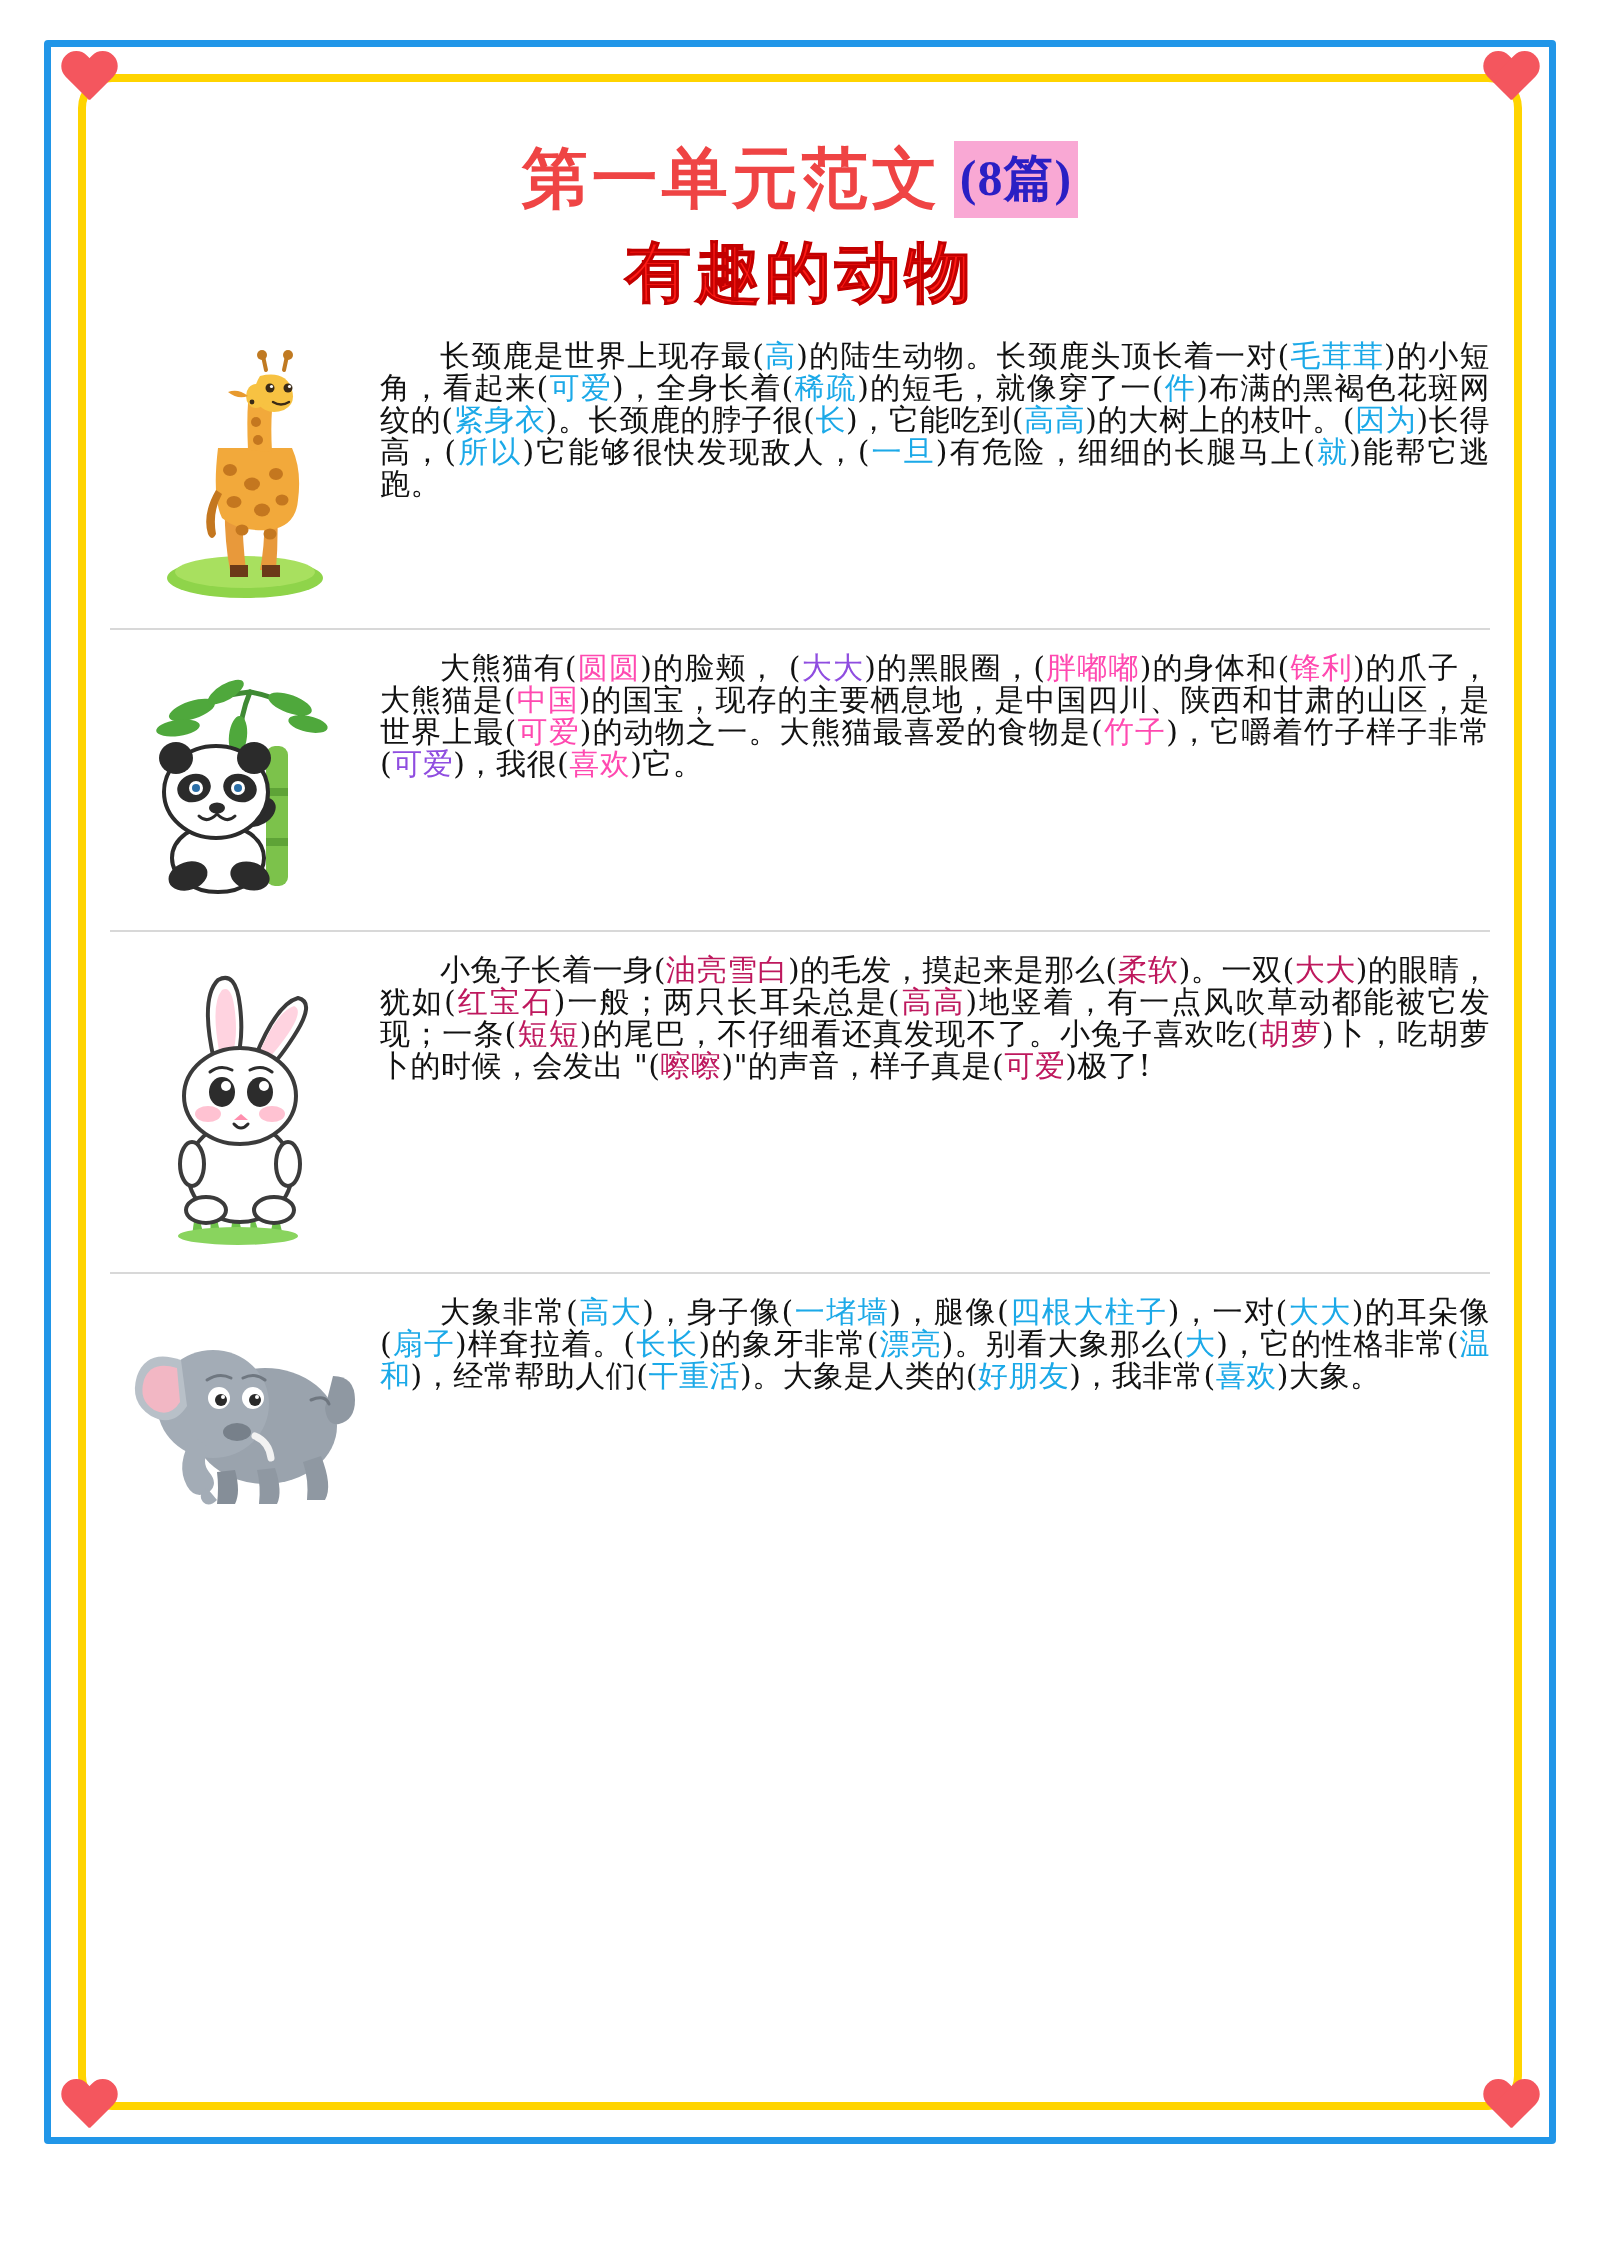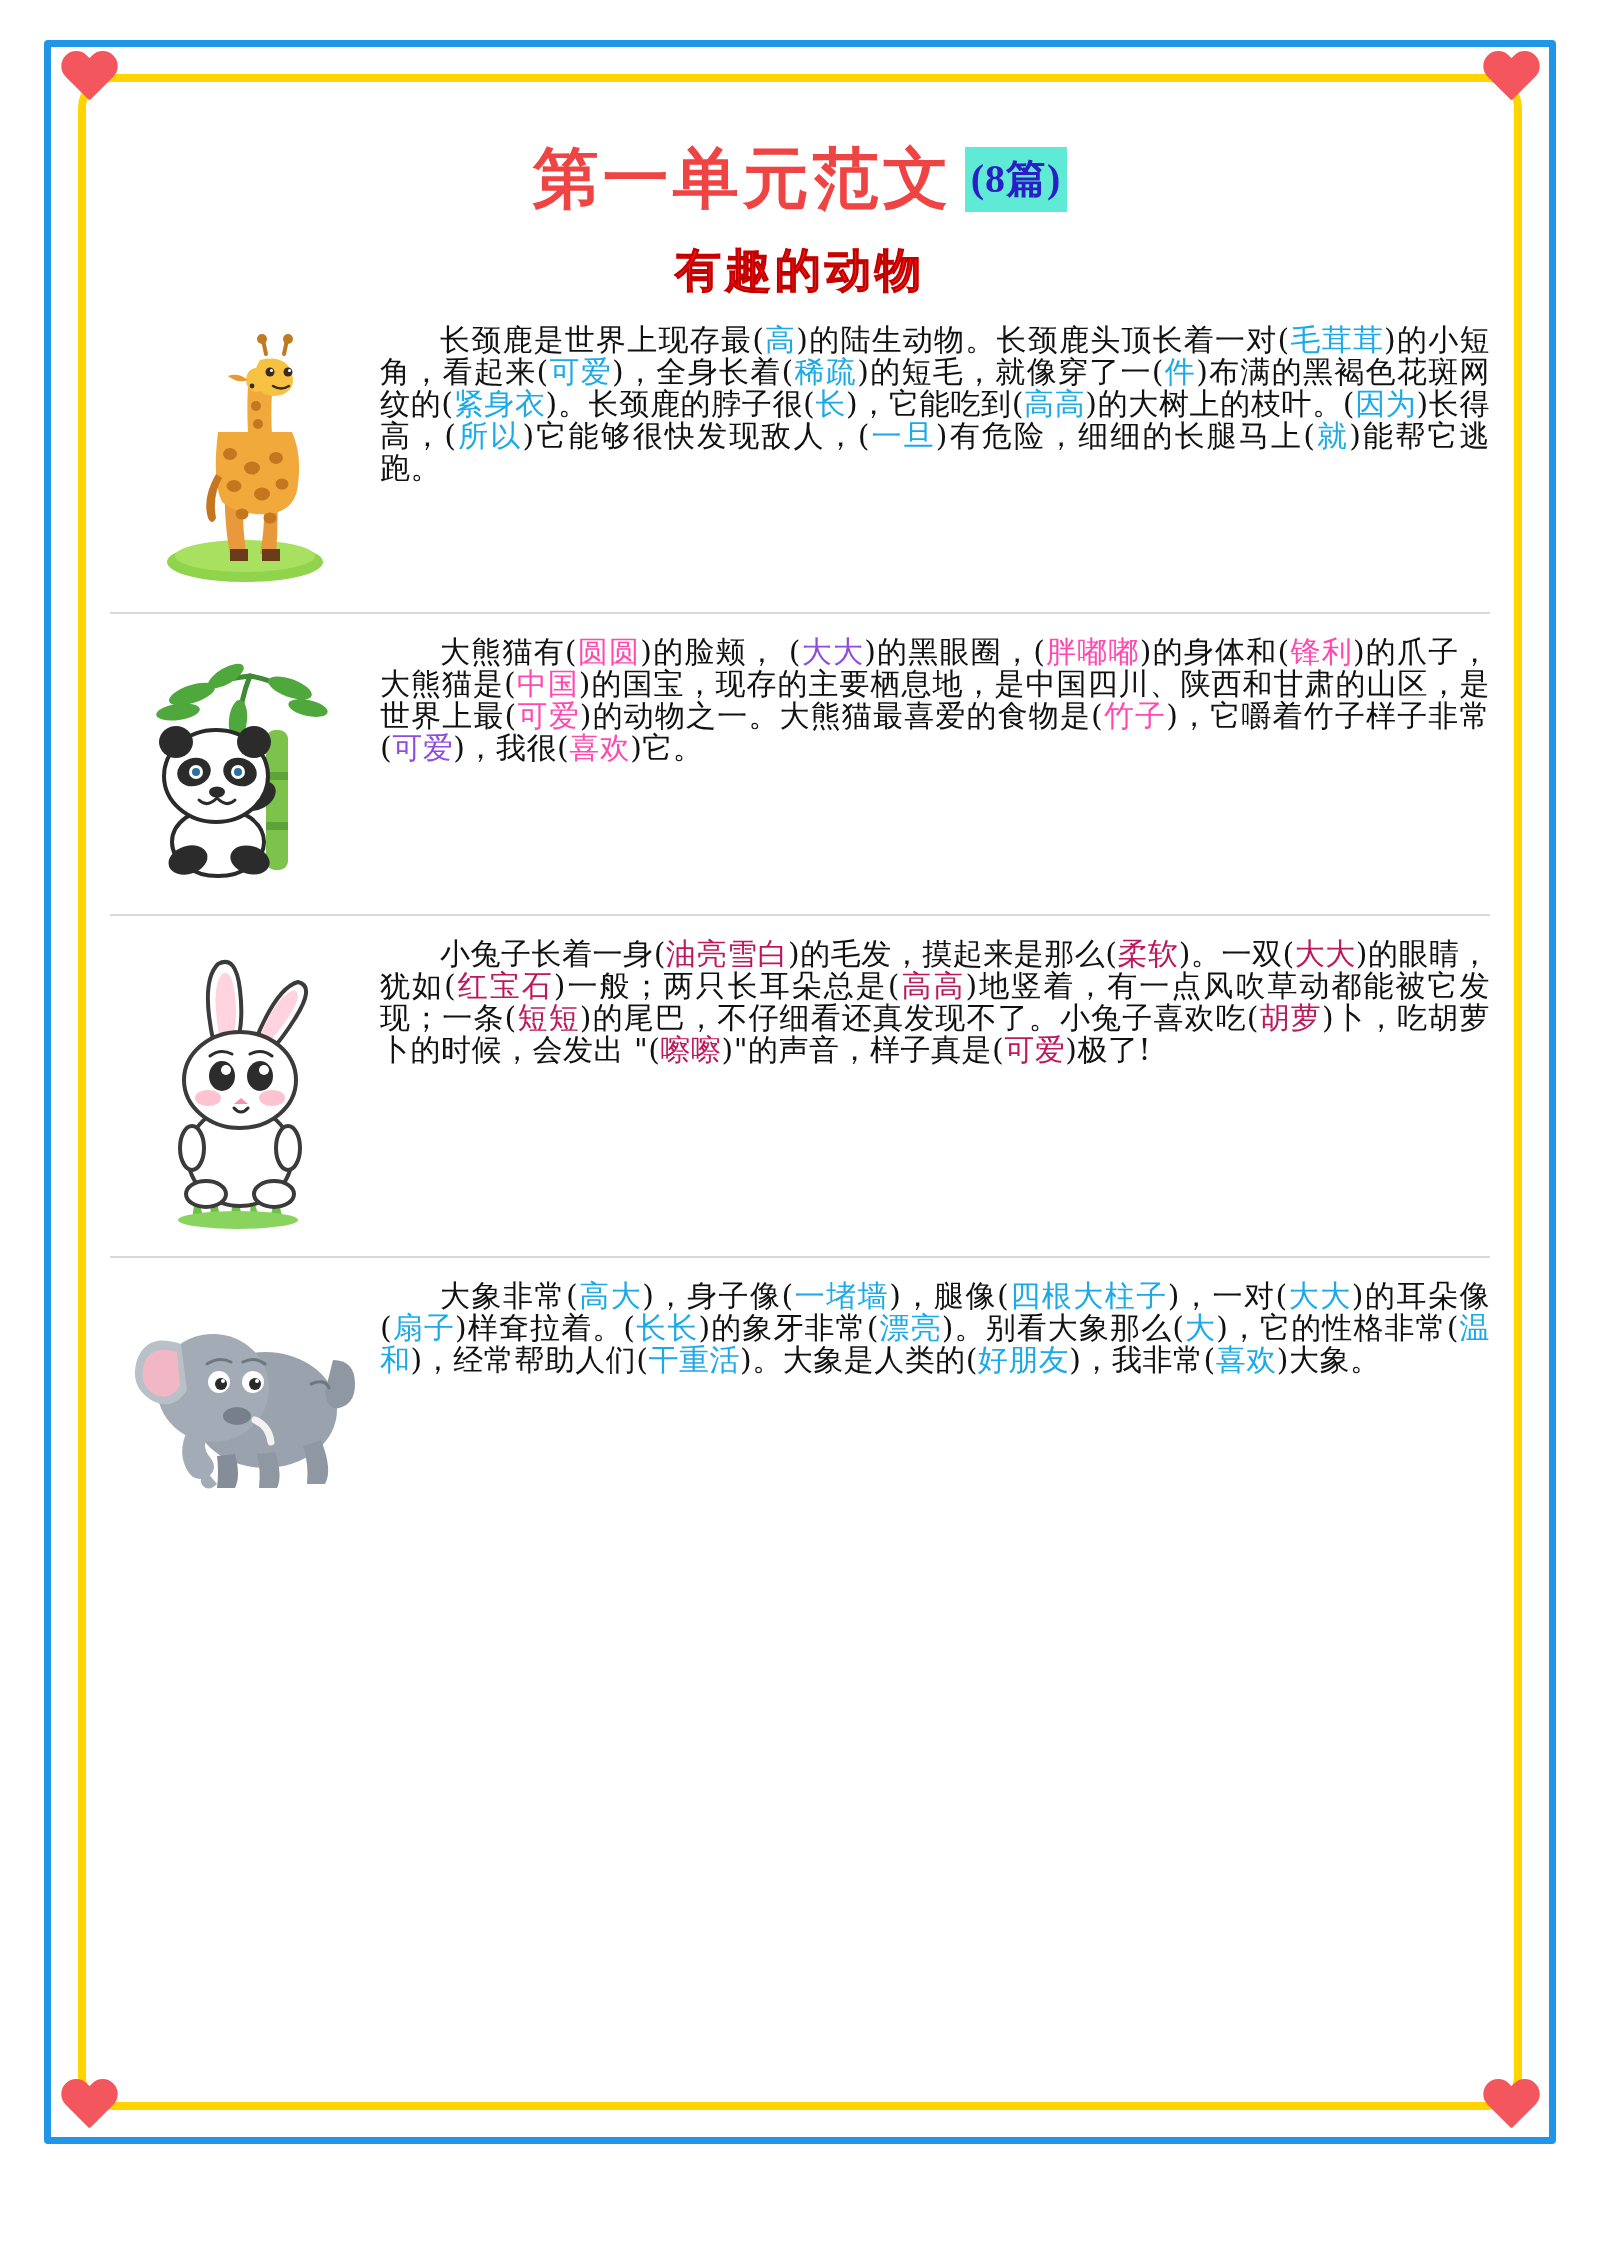--- a/index.html
+++ b/index.html
@@ -98,9 +98,9 @@
   }
   .title-badge {
     display: inline-block;
-    background: #5eead4;
+    background: #f9a8d4;
     color: #2a1fc4;
-    font-size: 40px;
+    font-size: 50px;
     font-weight: bold;
     padding: 4px 6px 6px 6px;
     margin-left: 12px;

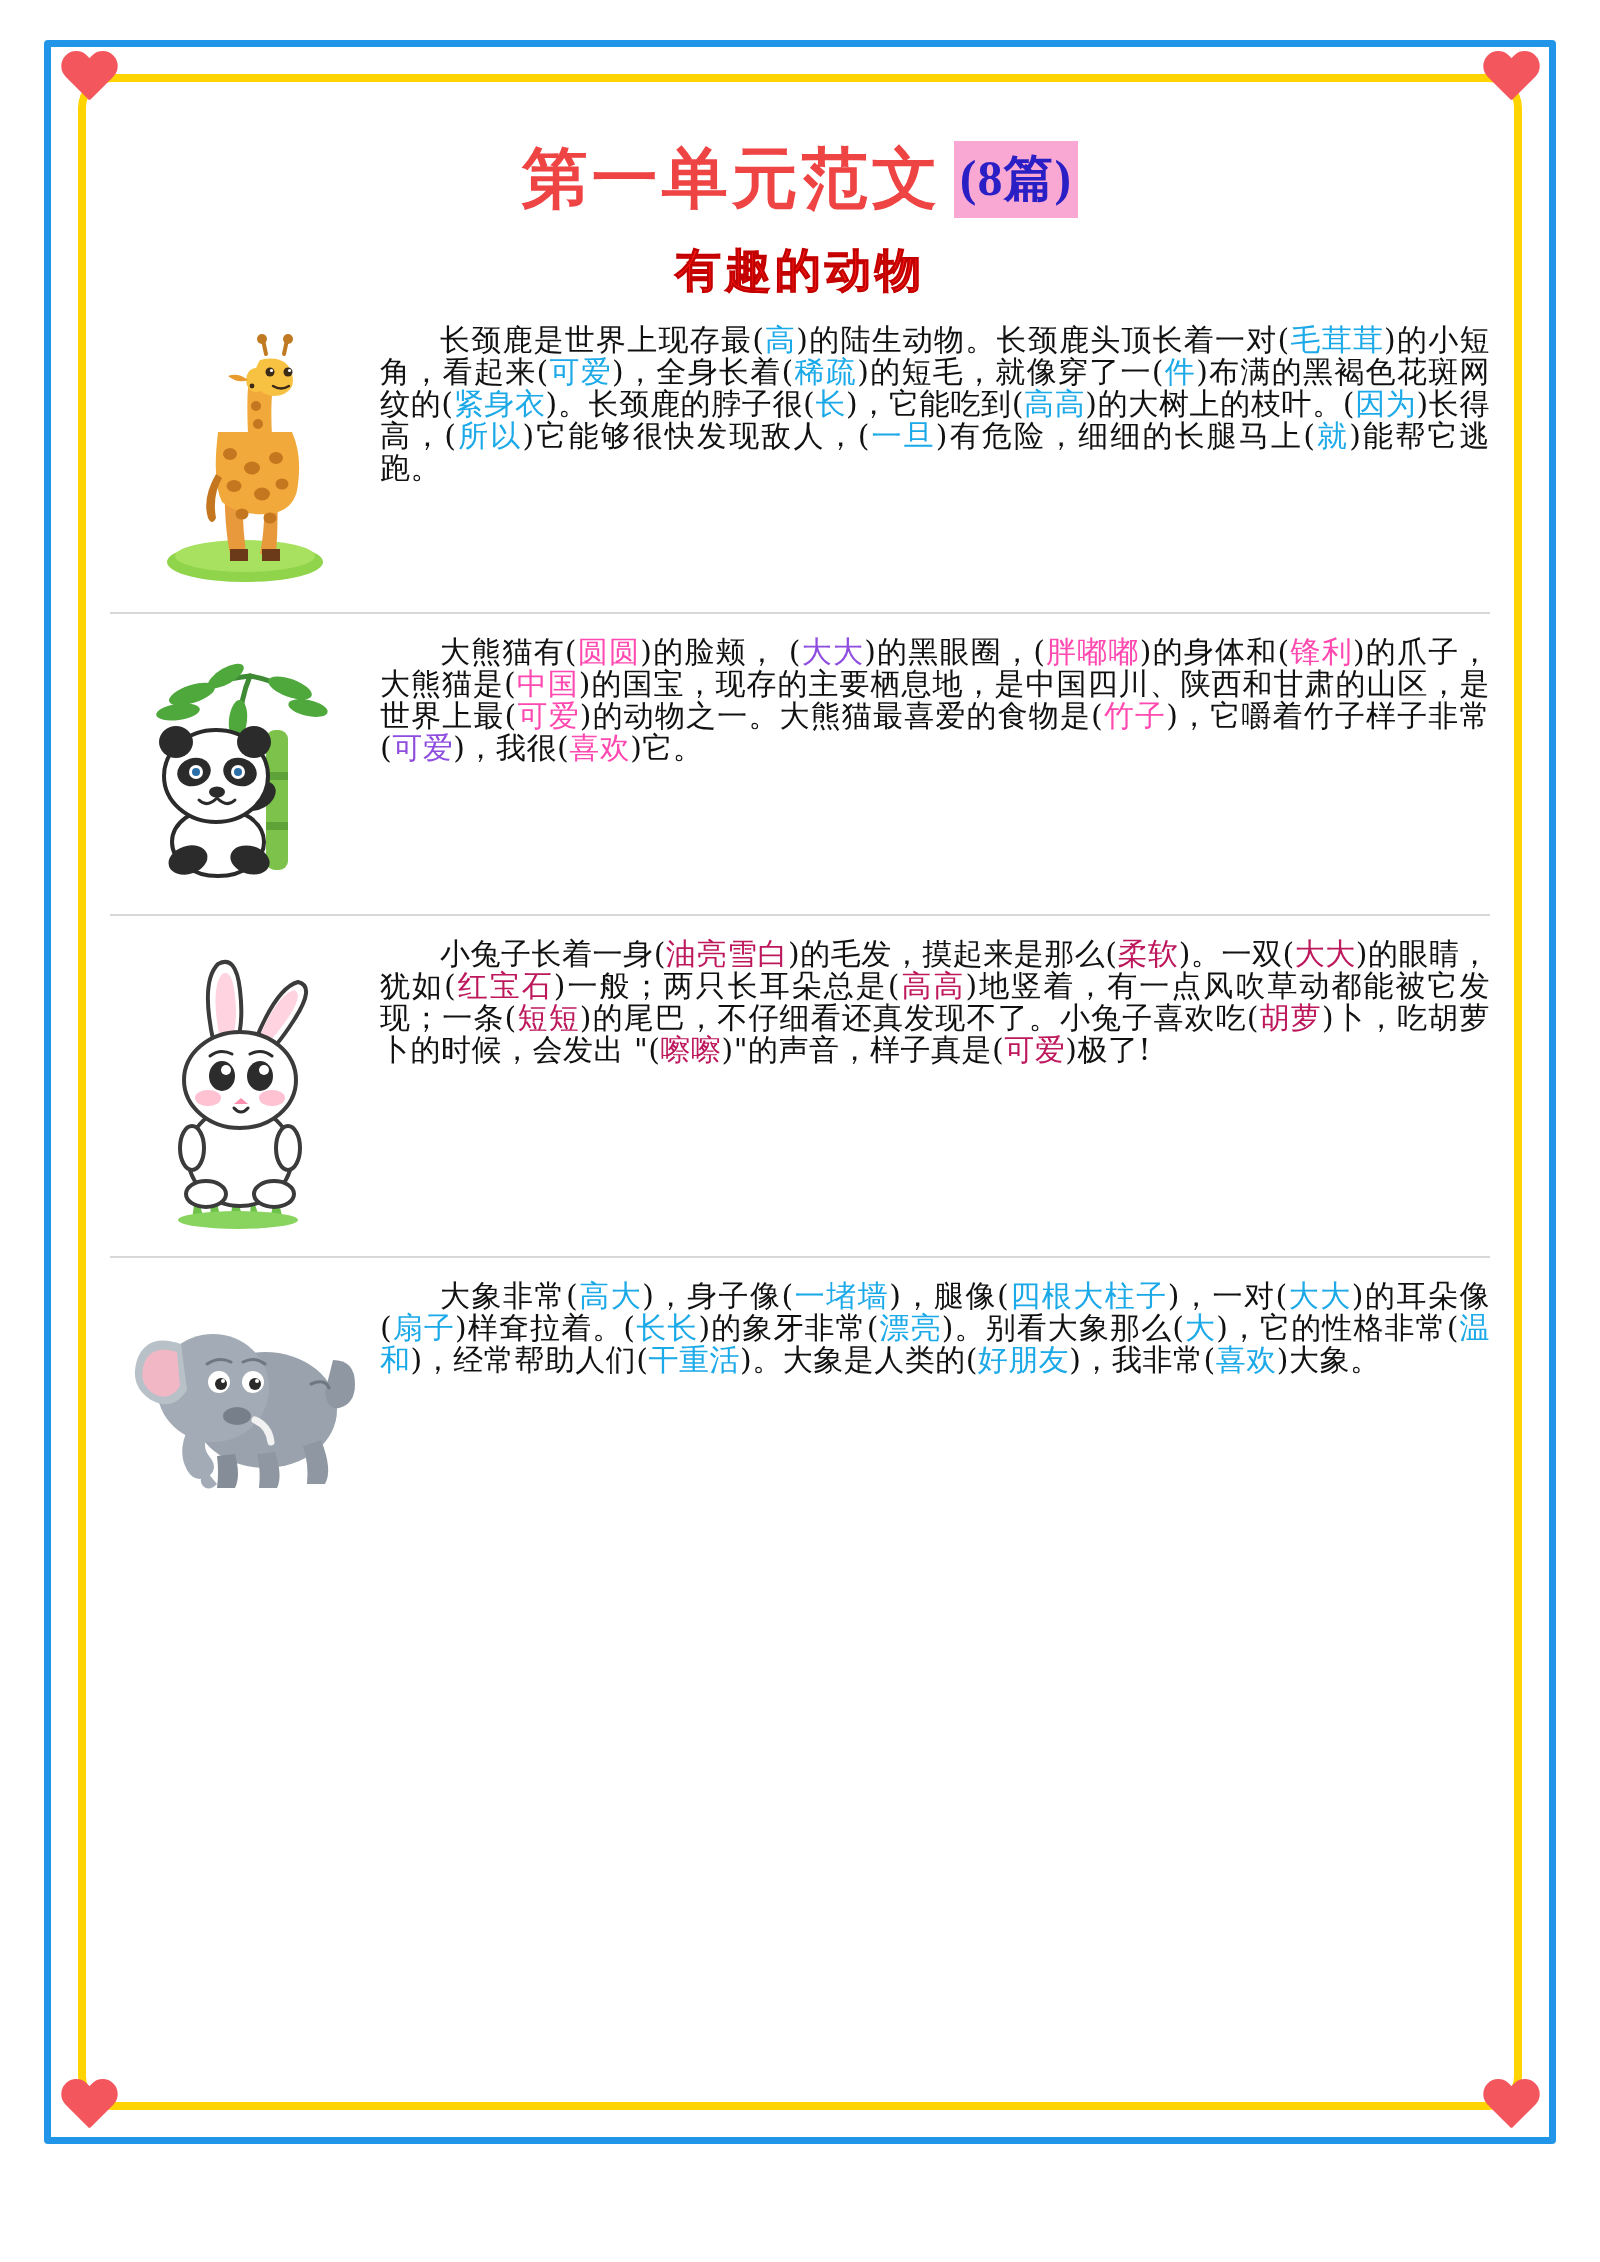--- a/index.html
+++ b/index.html
@@ -109,8 +109,8 @@
   }
   .subtitle {
     text-align: center;
-    margin-top: 16px;
-    font-size: 46px;
+    margin-top: 4px;
+    font-size: 66px;
     font-weight: bold;
     letter-spacing: 4px;
     color: #ff1b16;

